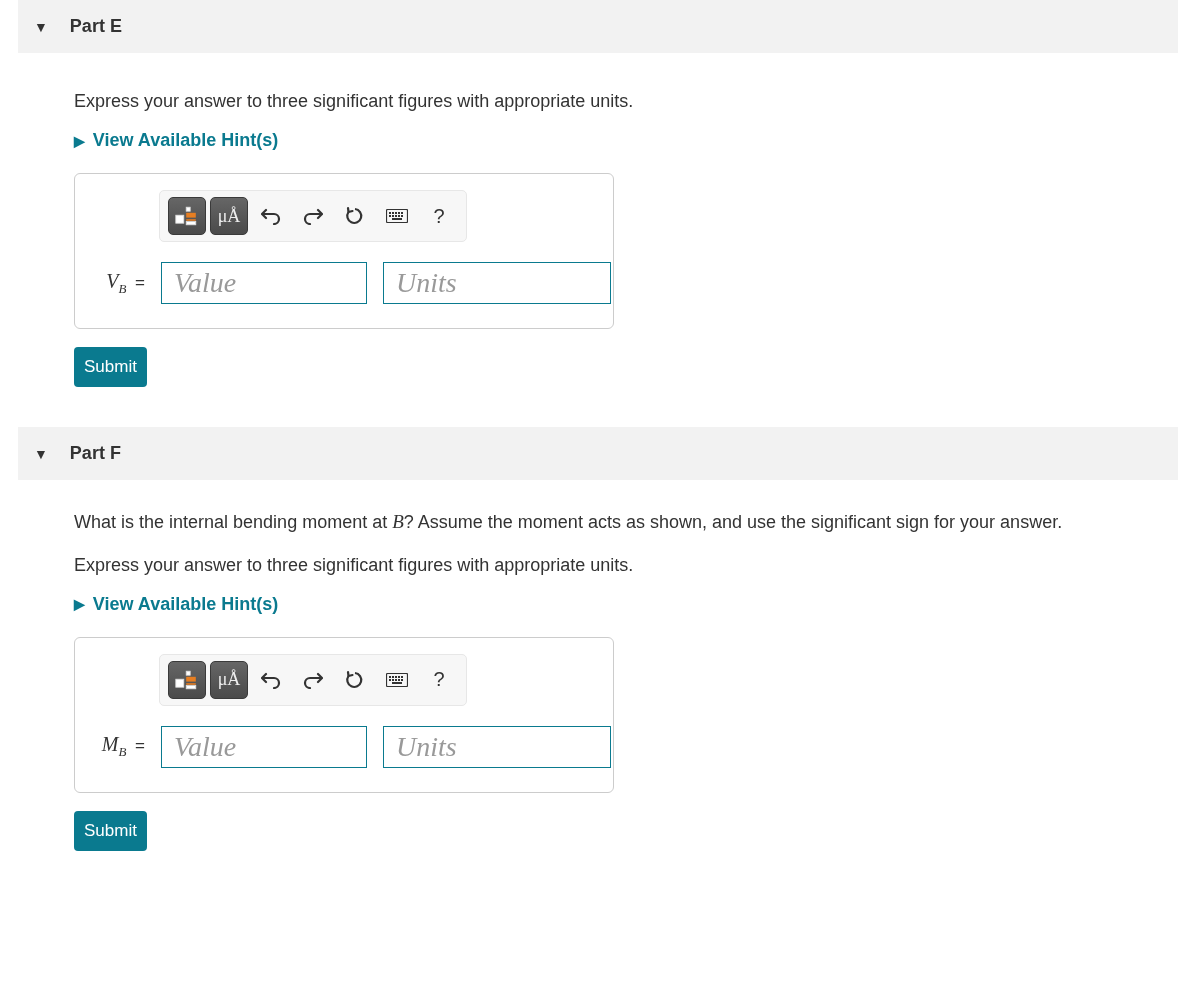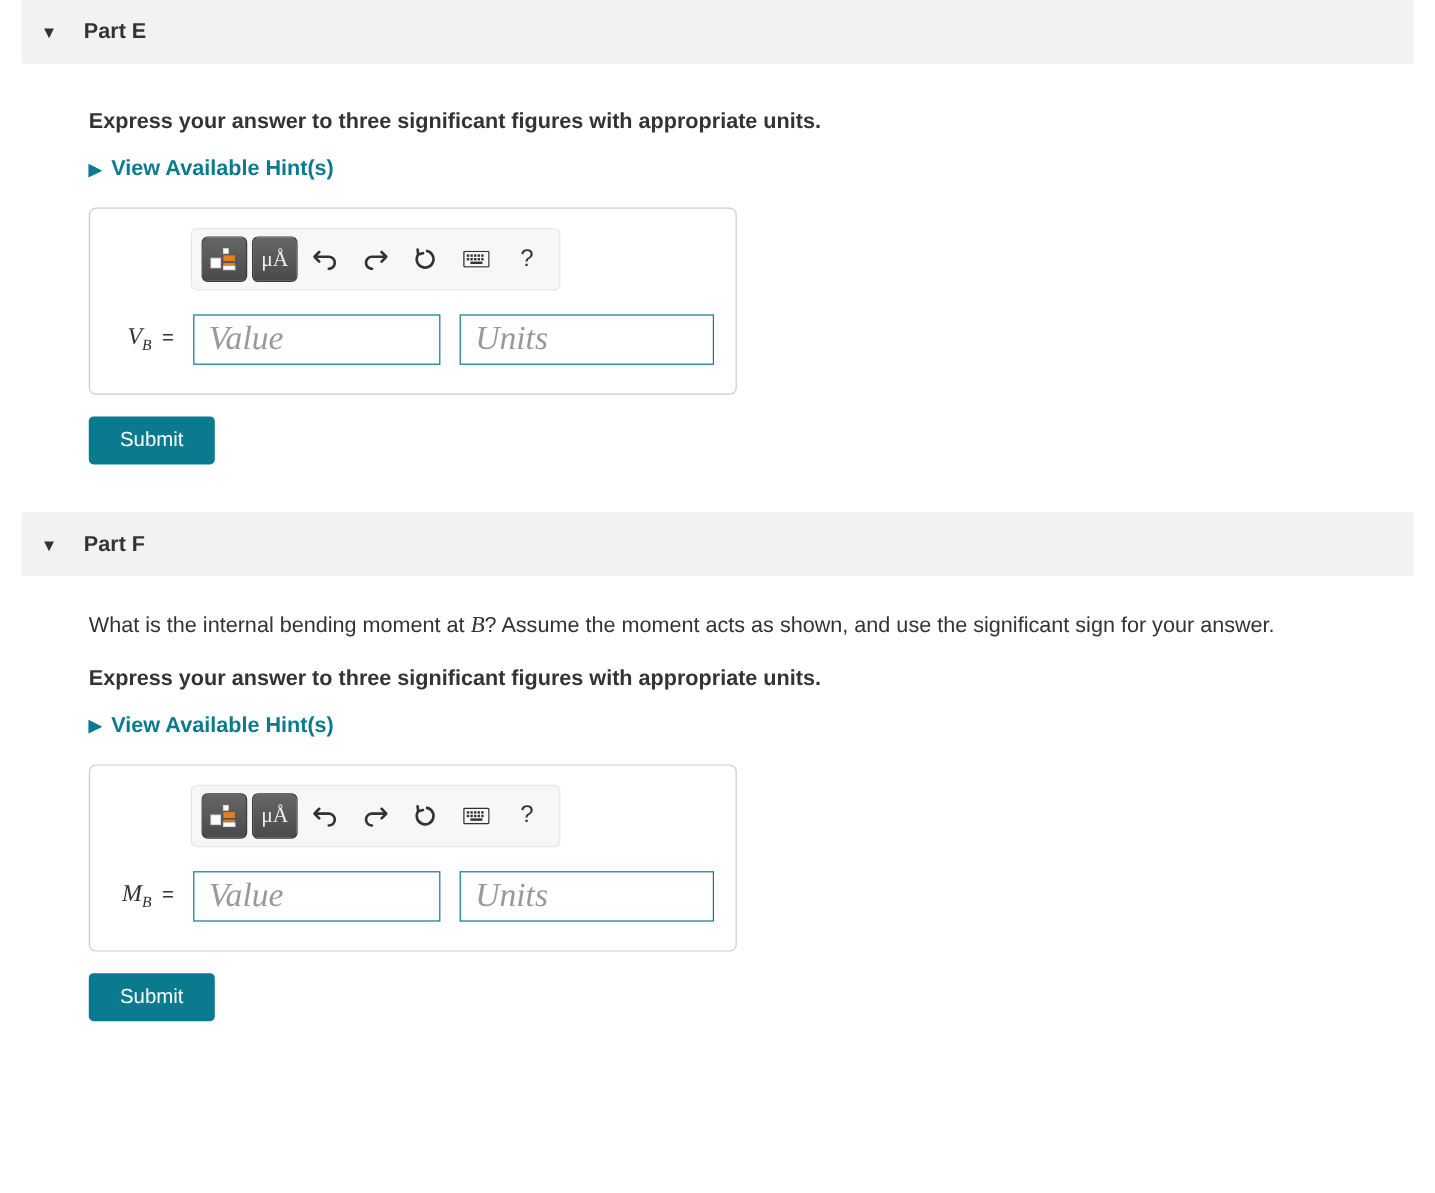--- a/index.html
+++ b/index.html
@@ -31,7 +31,7 @@
   .part-body { padding: 20px 56px 40px 56px; }
   .question { font-size: 18px; color: #333; margin: 8px 0 12px 0; line-height: 1.5; }
   .question .mathvar { font-style: italic; font-family: "Times New Roman", serif; font-size: 19px; }
-  .instruction { font-weight: 700; font-size: 18px; margin-bottom: 18px; }
+  .instruction { font-weight: 400; font-size: 18px; margin-bottom: 18px; }
   .hints {
     color: #0a7a8f;
     font-weight: 700;

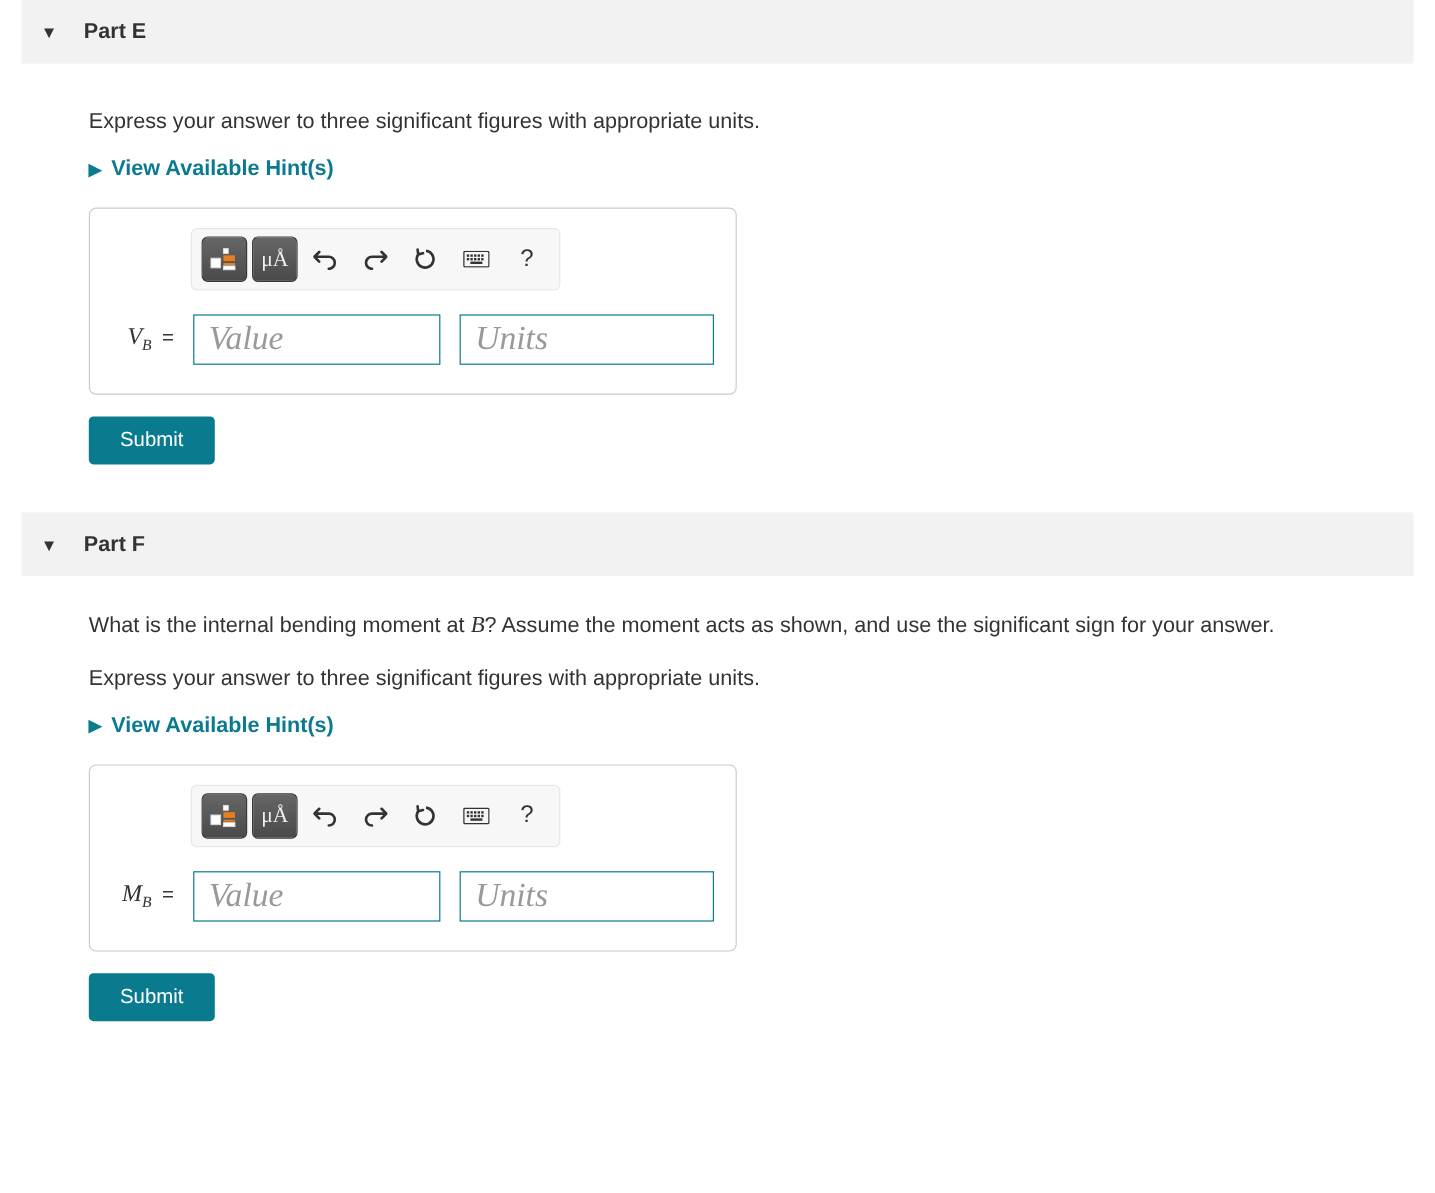--- a/index.html
+++ b/index.html
@@ -96,7 +96,7 @@
   }
   input.val-input::placeholder, input.unit-input::placeholder { color: #999; }
   input.val-input { width: 206px; }
-  input.unit-input { width: 212px; }
+  input.unit-input { width: 228px; }
   .submit-btn {
     background: #0a7a8f;
     color: #fff;

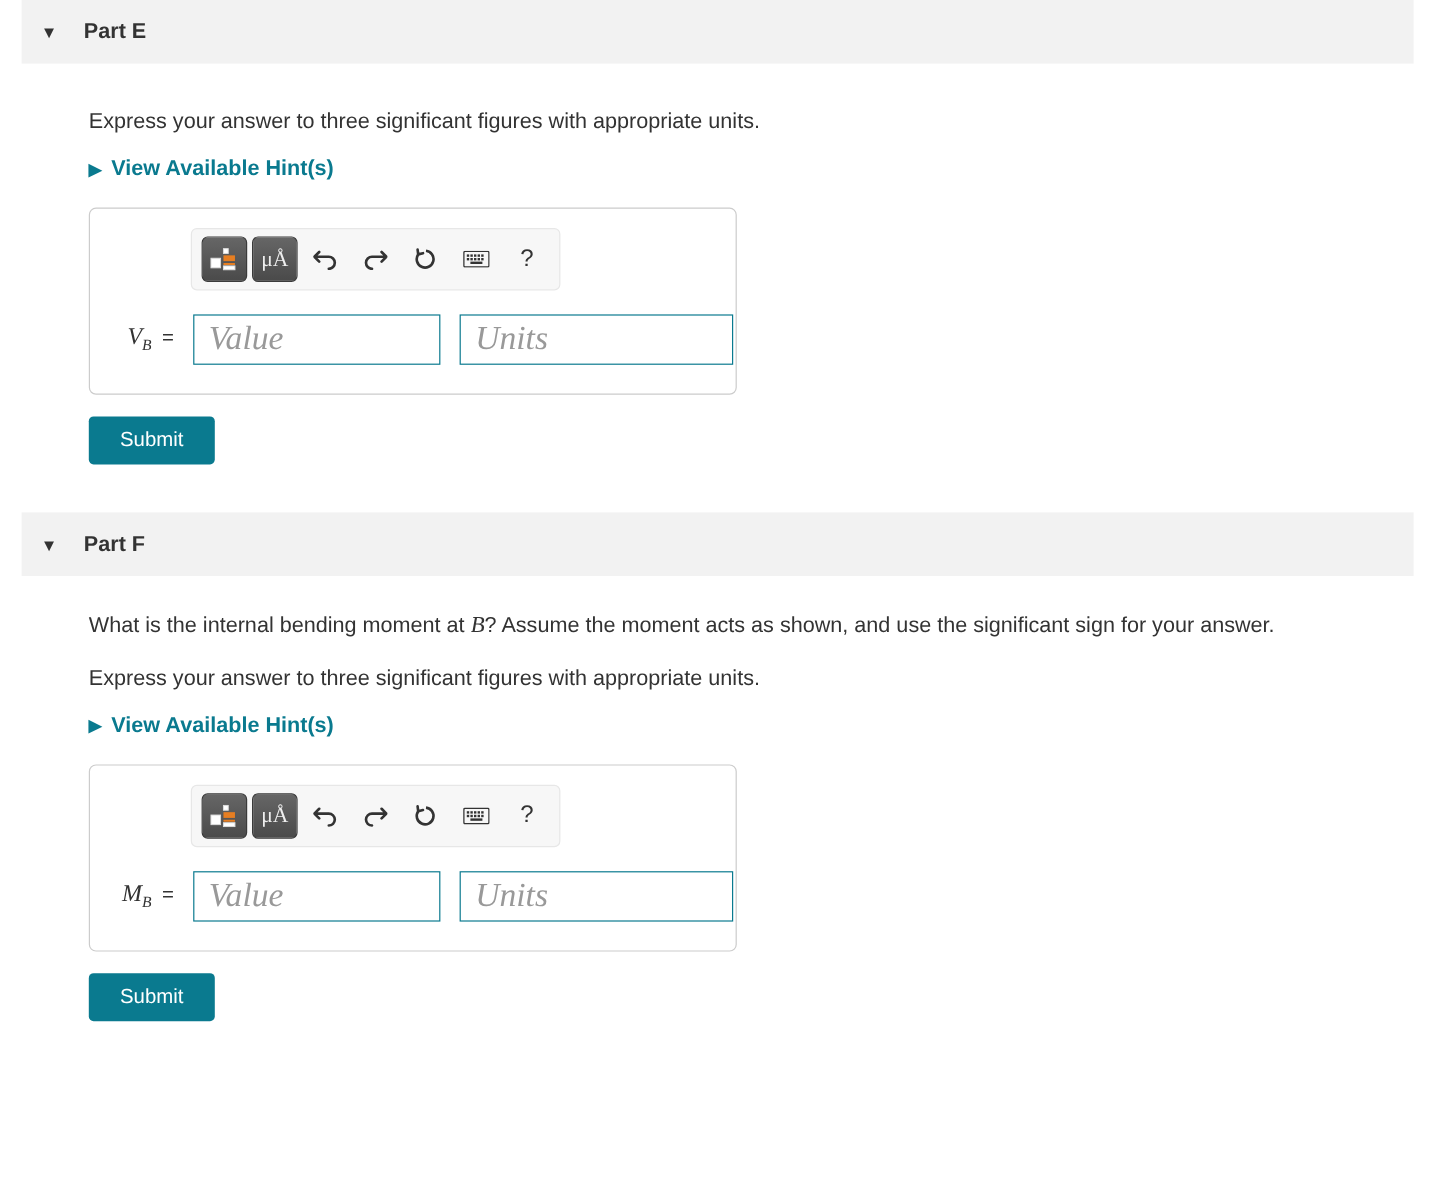--- a/index.html
+++ b/index.html
@@ -101,7 +101,7 @@
     background: #0a7a8f;
     color: #fff;
     border: none;
-    padding: 10px 26px;
+    padding: 10px 10px;
     font-size: 17px;
     border-radius: 4px;
     cursor: pointer;

